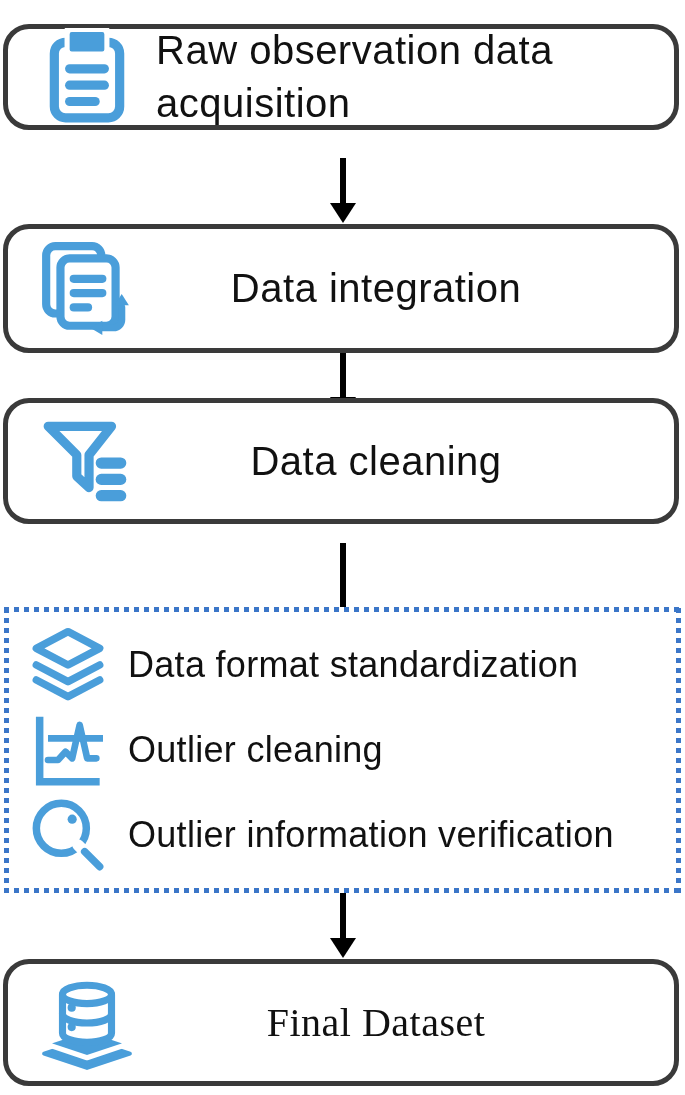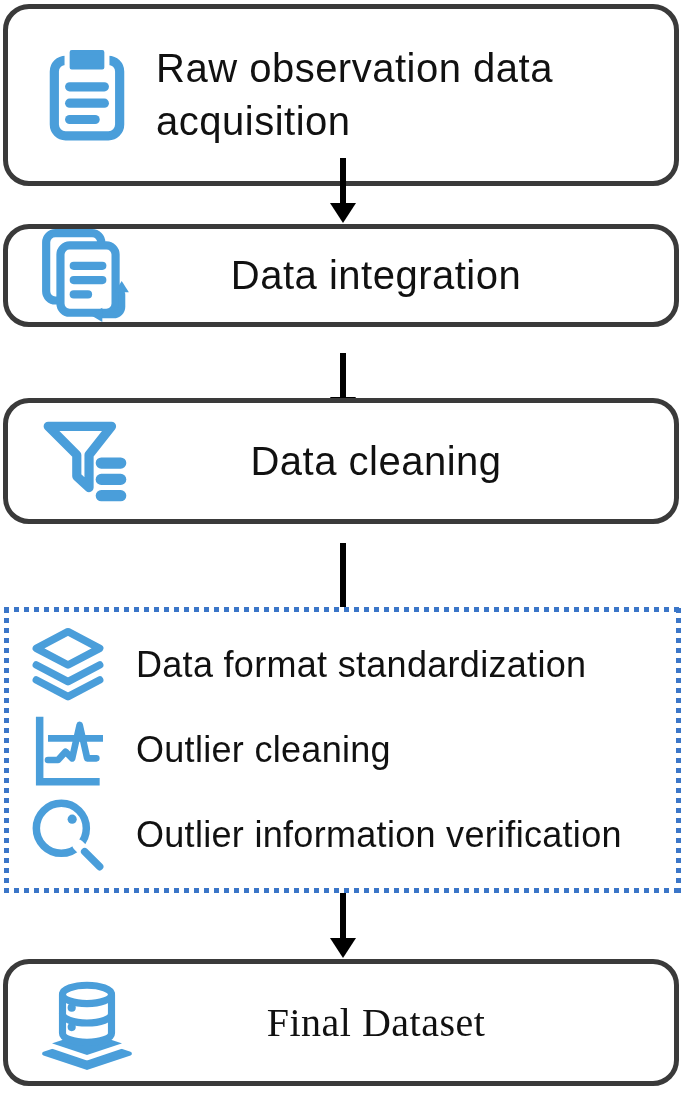--- a/index.html
+++ b/index.html
@@ -53,7 +53,7 @@
 
 <div class="canvas">
 
-  <section class="step-box" style="top:4px;height:182px;">
+  <section class="step-box" style="top:24px;height:106px;">
     <span class="step-icon">
       <svg viewBox="0 0 96 96" fill="none" stroke="#4A9EDA" stroke-width="9" stroke-linecap="round" stroke-linejoin="round">
         <rect x="16" y="14" width="64" height="74" rx="11"></rect>

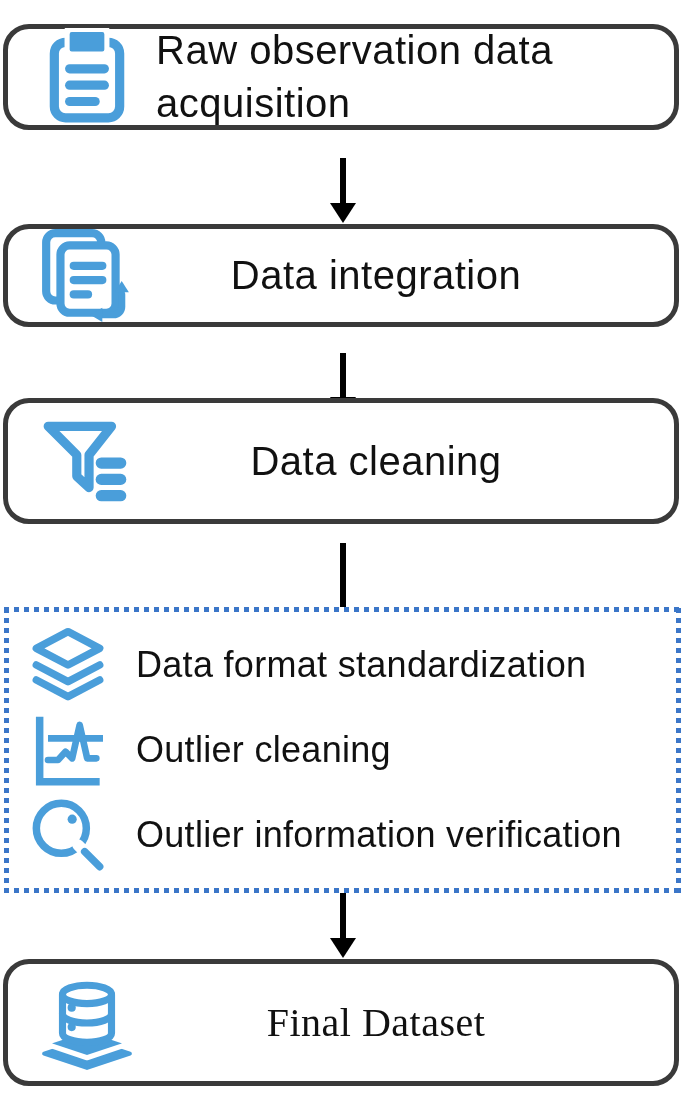--- a/index.html
+++ b/index.html
@@ -72,7 +72,7 @@
   <div class="connector" style="top:158px;height:46px;"></div>
   <div class="arrowhead" style="top:203px;"></div>
 
-  <section class="step-box" style="top:224px;height:103px;padding-left:46px;">
+  <section class="step-box" style="top:224px;height:129px;padding-left:46px;">
     <span class="step-icon">
       <svg viewBox="0 0 96 96" fill="none" stroke="#4A9EDA" stroke-width="8" stroke-linecap="round" stroke-linejoin="round">
         <rect x="8" y="6" width="54" height="66" rx="9"></rect>

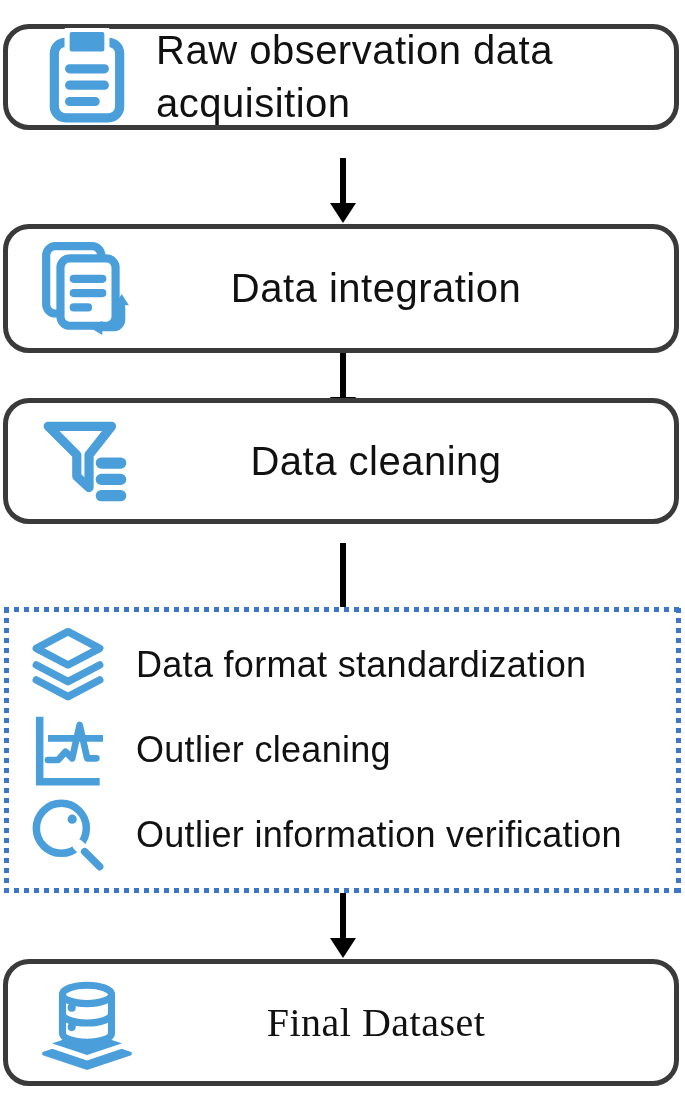--- a/index.html
+++ b/index.html
@@ -43,7 +43,7 @@
     display:flex;flex-direction:column;justify-content:space-around;
     padding:16px 24px;
   }
-  .sub-row{display:flex;align-items:center;gap:28px;}
+  .sub-row{display:flex;align-items:center;gap:20px;}
   .sub-icon{width:80px;height:80px;flex:0 0 80px;}
   .sub-icon svg{width:100%;height:100%;display:block;}
   .sub-label{font-size:36px;letter-spacing:0.3px;}

